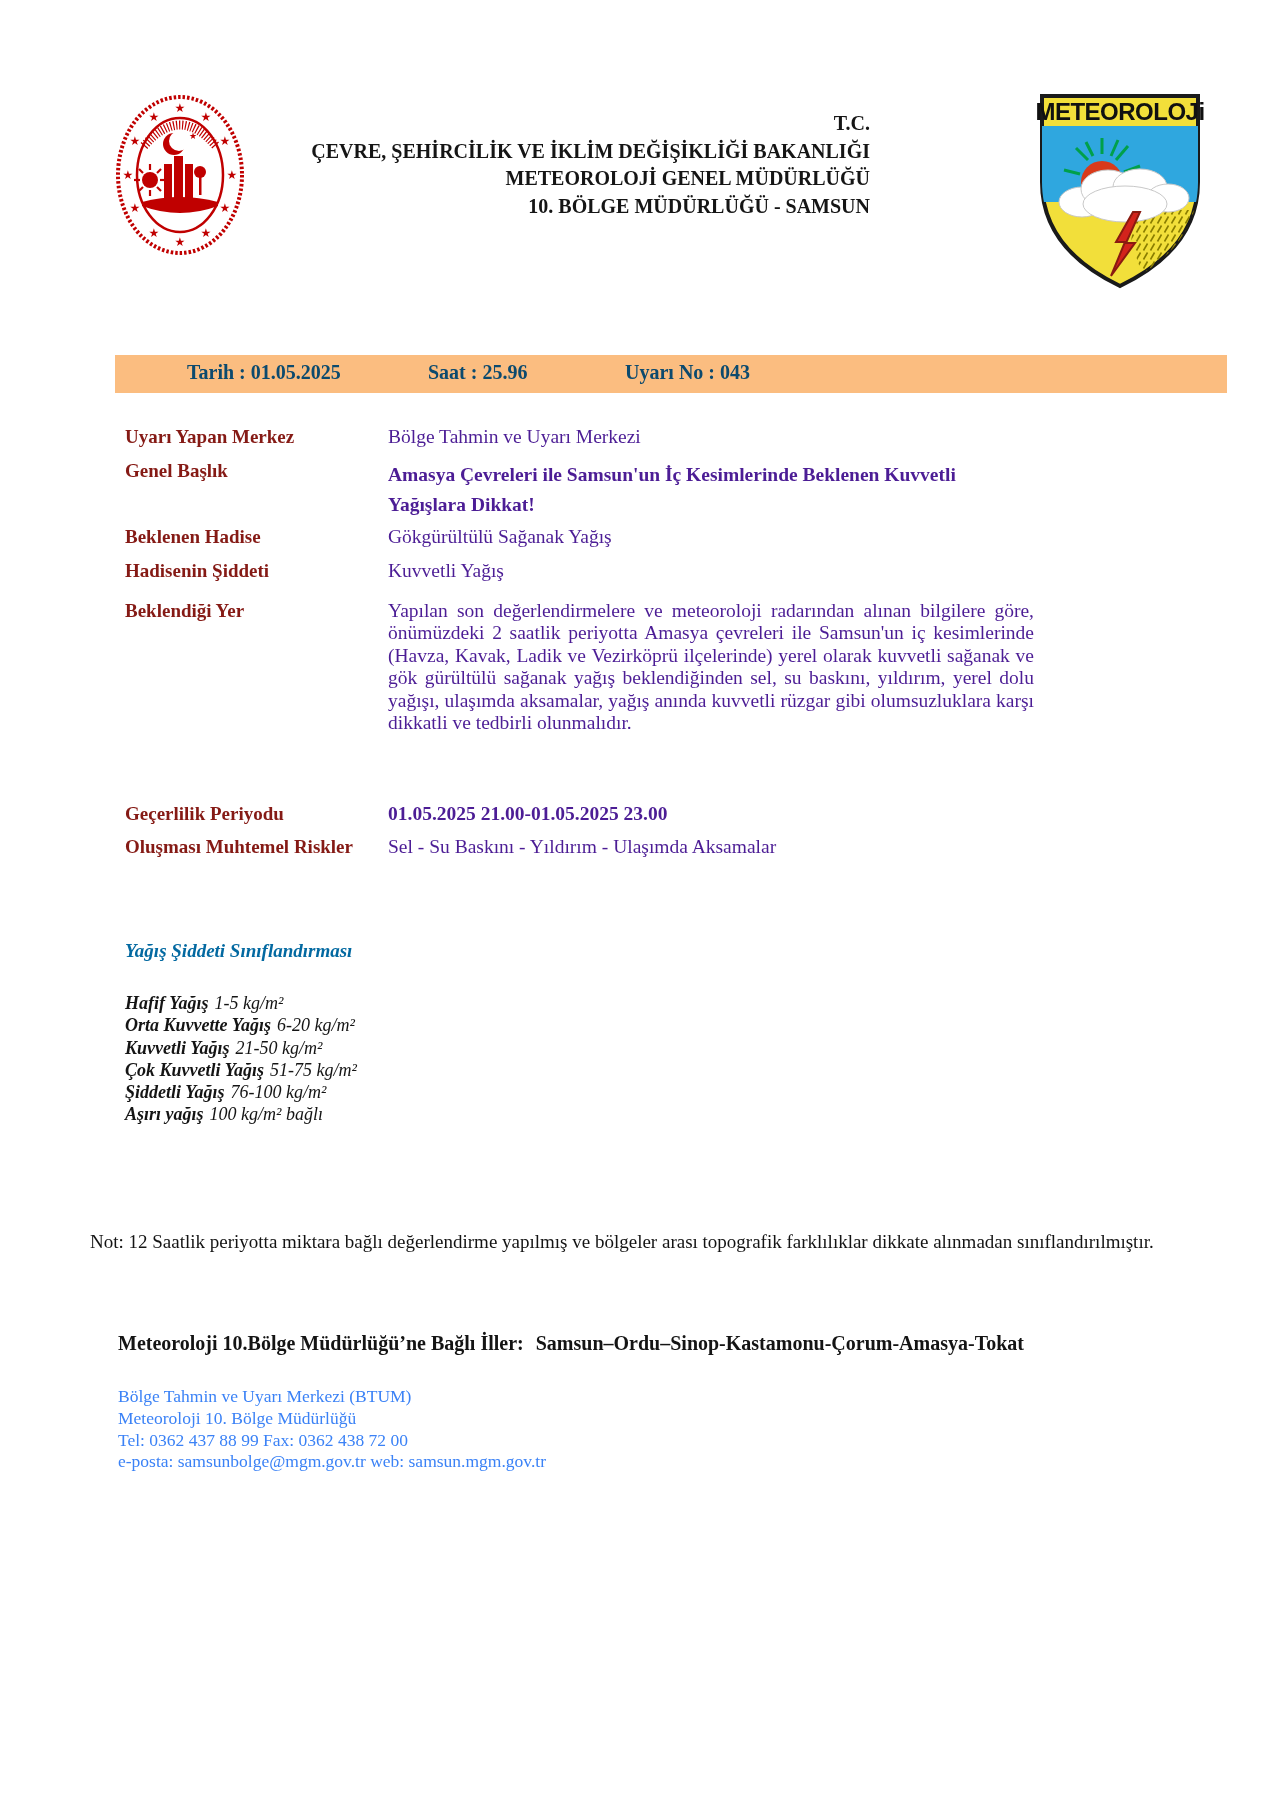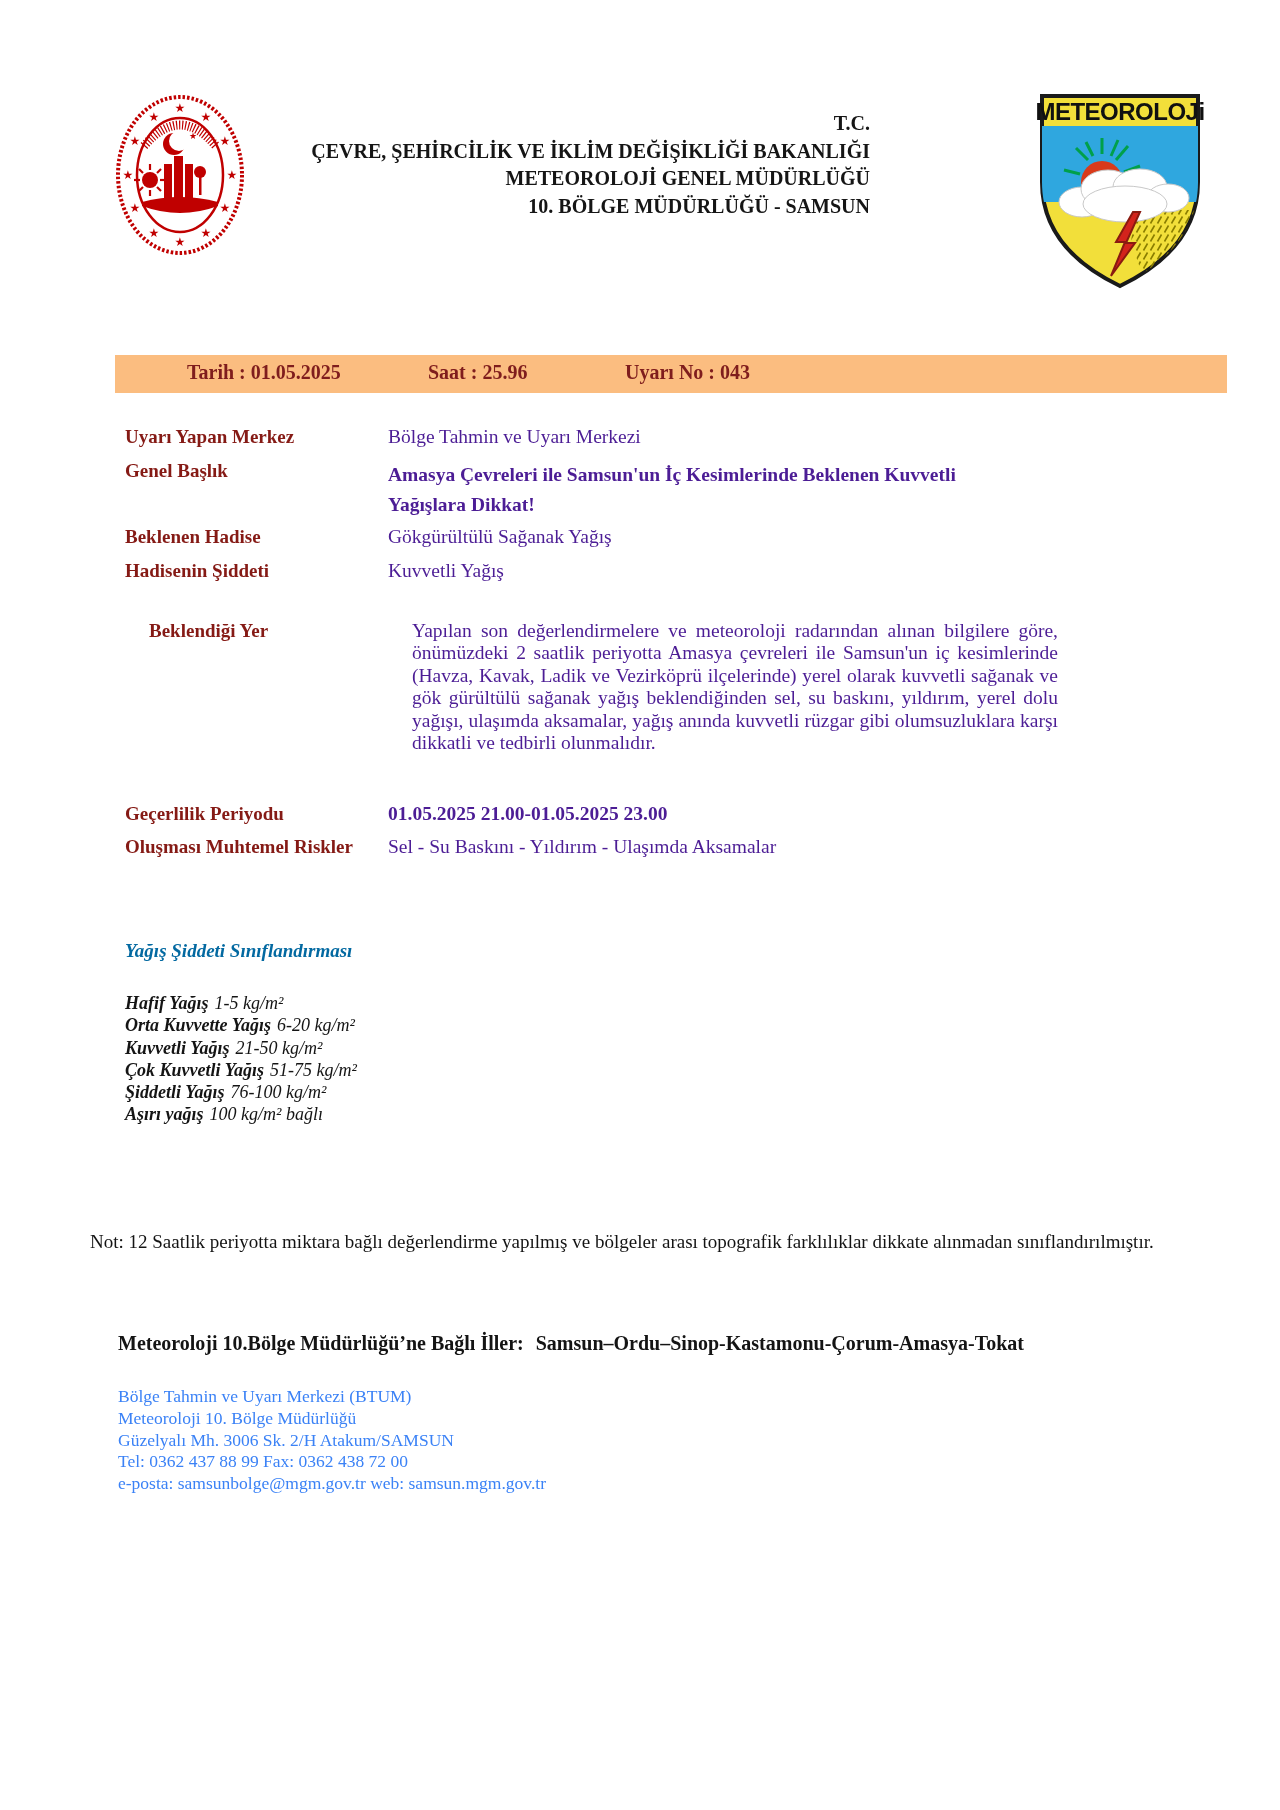--- a/index.html
+++ b/index.html
@@ -19,7 +19,7 @@
   .meteo-logo{position:absolute;left:1030px;top:90px;width:180px;height:200px;}
   
   .banner{position:absolute;left:115px;top:355px;width:1112px;height:38px;background:#FBBD80;}
-  .banner span{position:absolute;top:6px;font-weight:bold;font-size:20px;color:#7f1d1d;white-space:nowrap;}
+  .banner span{position:absolute;top:6px;font-weight:bold;font-size:20px;color:#0c4a6e;white-space:nowrap;}
   .b-tarih{left:72px;}
   .b-saat{left:313px;}
   .b-no{left:510px;}

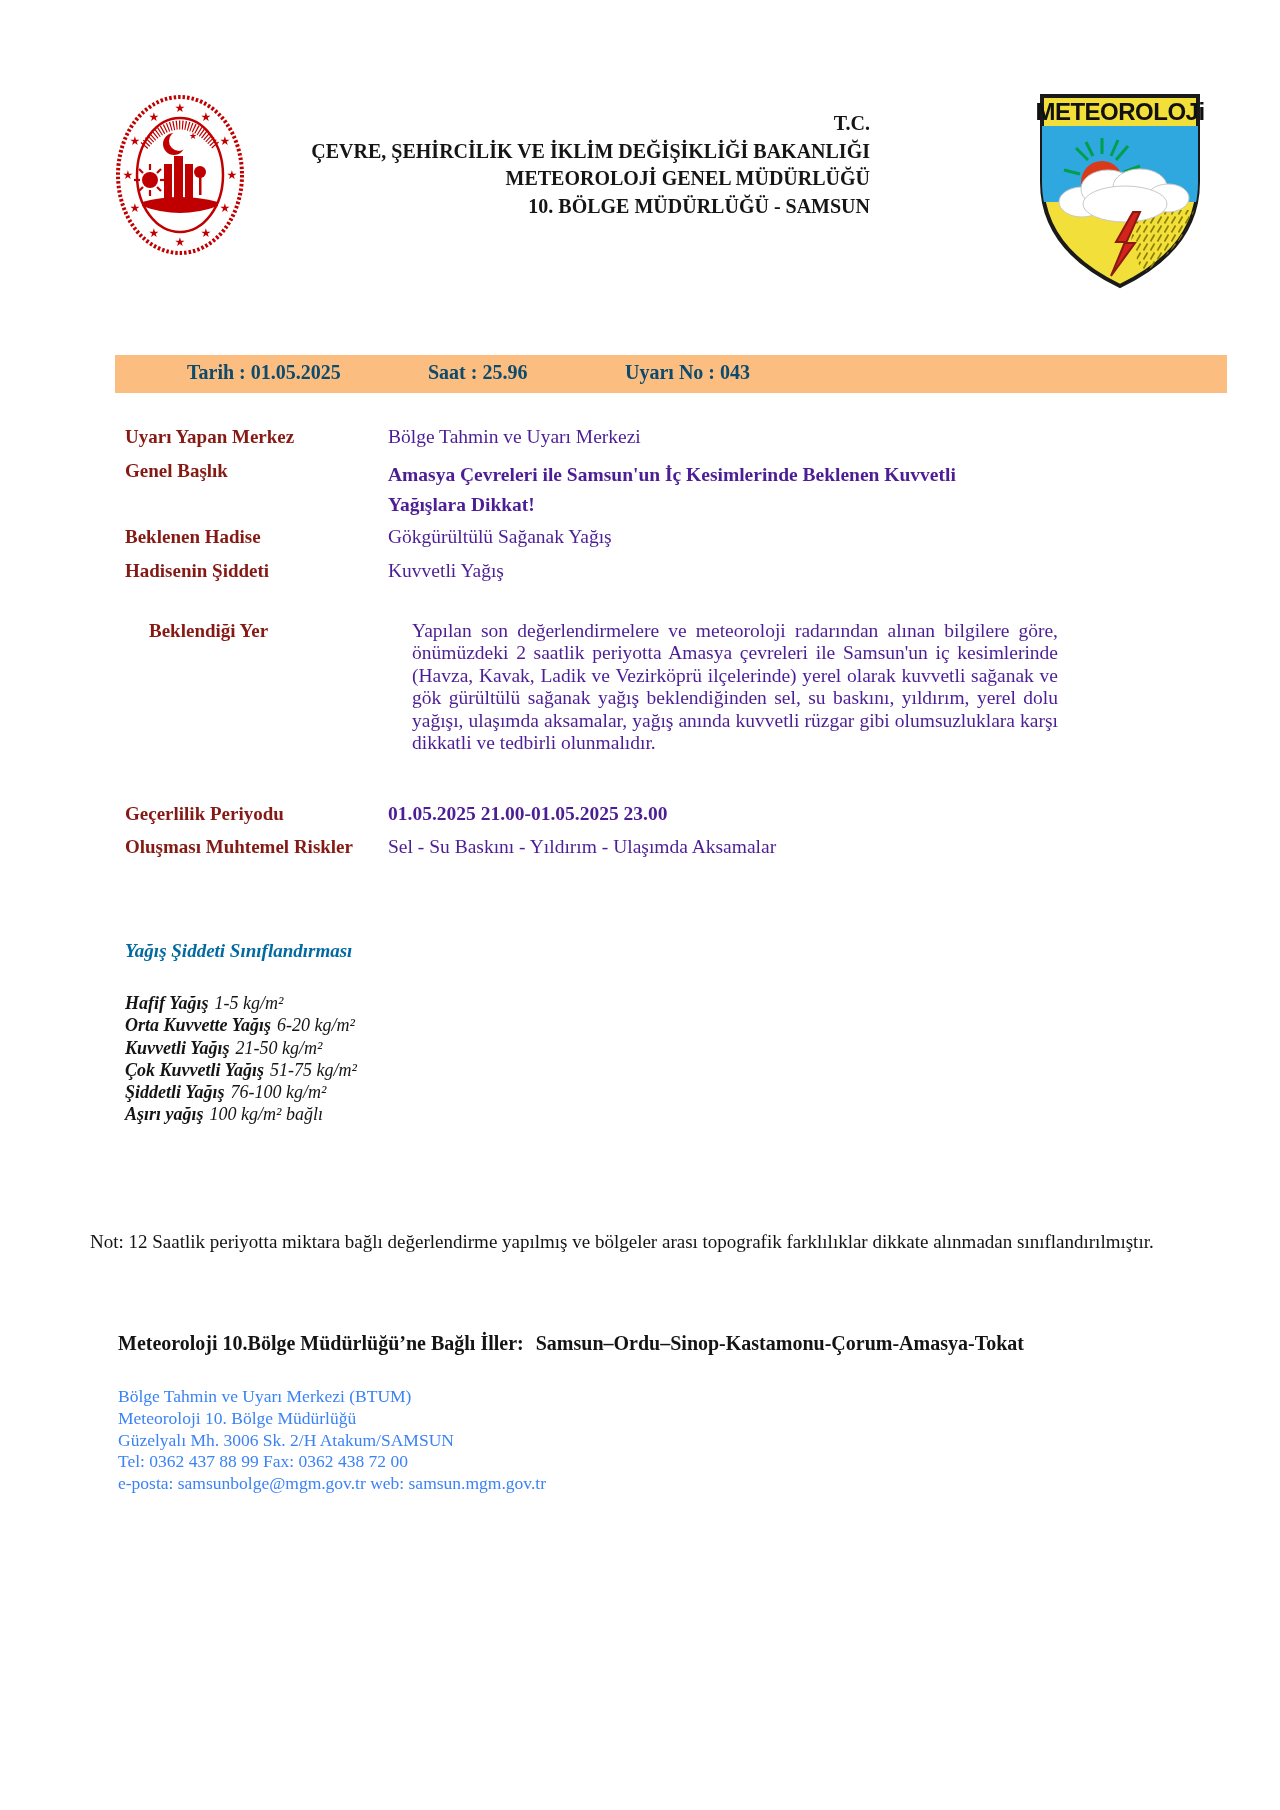--- a/index.html
+++ b/index.html
@@ -29,7 +29,7 @@
   .val.bold{font-weight:bold;}
   .val.wide{width:612px;line-height:30px;}
   .val.para{width:646px;line-height:22.4px;text-align:justify;}
-  .t-r1{top:426px;} .t-r2{top:460px;} .t-r3{top:526px;} .t-r4{top:560px;} .t-r5{top:620px;margin-left:24px;}
+  .t-r1{top:426px;} .t-r2{top:460px;} .t-r3{top:526px;} .t-r4{top:560px;} .t-r5{top:600px;}
   .t-v1{top:803px;} .t-v2{top:836px;}
   
   .cls-title{position:absolute;left:125px;top:940px;font-weight:bold;font-style:italic;font-size:19px;color:#0369a1;}

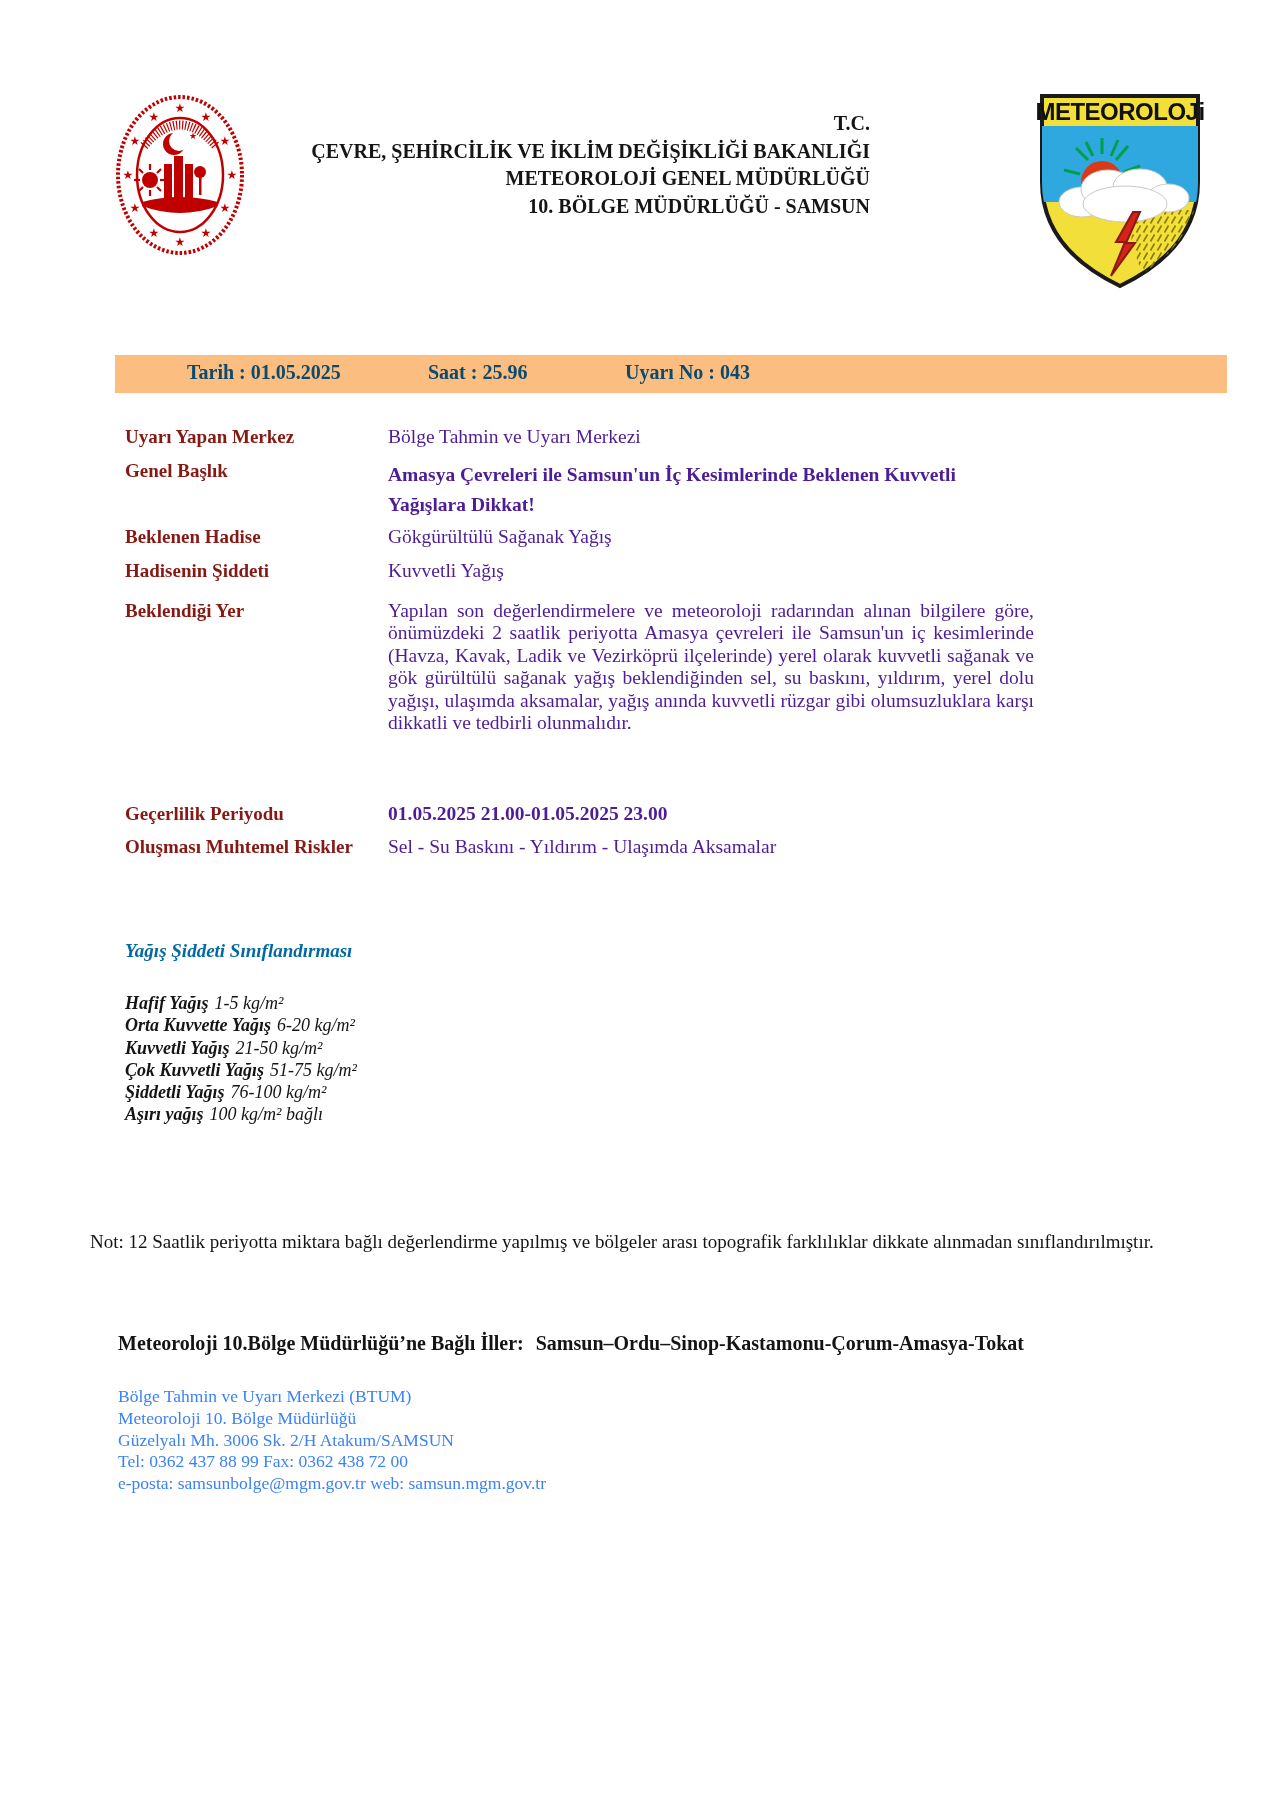--- a/index.html
+++ b/index.html
@@ -195,7 +195,6 @@
   <div class="footer">
     <div>Bölge Tahmin ve Uyarı Merkezi (BTUM)</div>
     <div>Meteoroloji 10. Bölge Müdürlüğü</div>
-    <div>Güzelyalı Mh. 3006 Sk. 2/H Atakum/SAMSUN</div>
     <div>Tel: 0362 437 88 99 Fax: 0362 438 72 00</div>
     <div>e-posta: samsunbolge@mgm.gov.tr web: samsun.mgm.gov.tr</div>
   </div>

